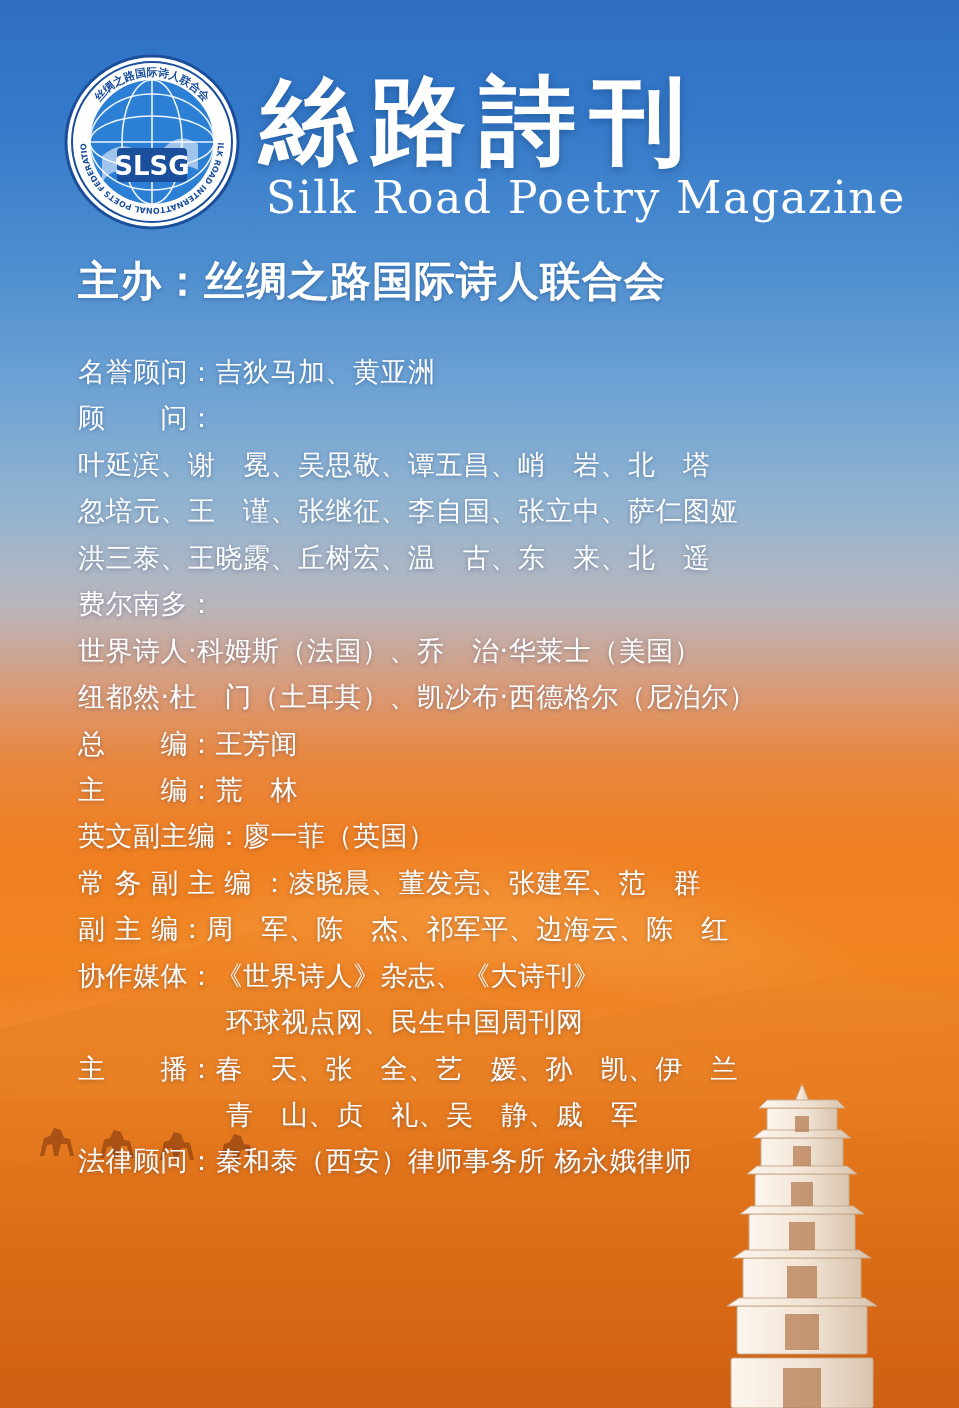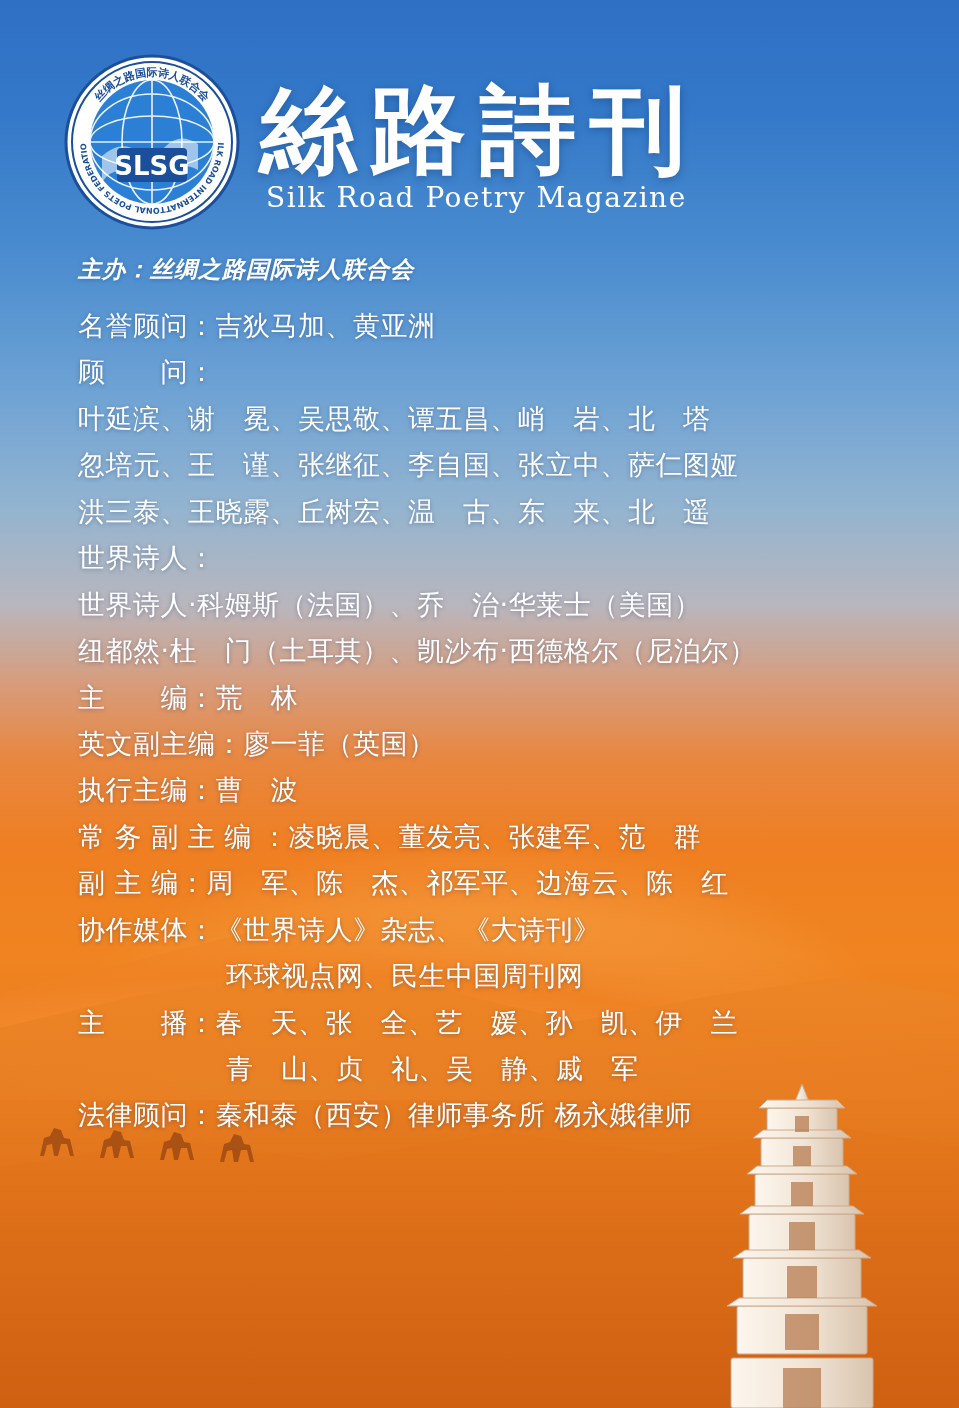--- a/index.html
+++ b/index.html
@@ -97,7 +97,7 @@
   }
   .title-en {
     font-family: "DejaVu Serif", "Liberation Serif", serif;
-    font-size: 28px;
+    font-size: 44px;
     letter-spacing: 1.5px;
     color: #ffffff;
     margin-left: 6px;

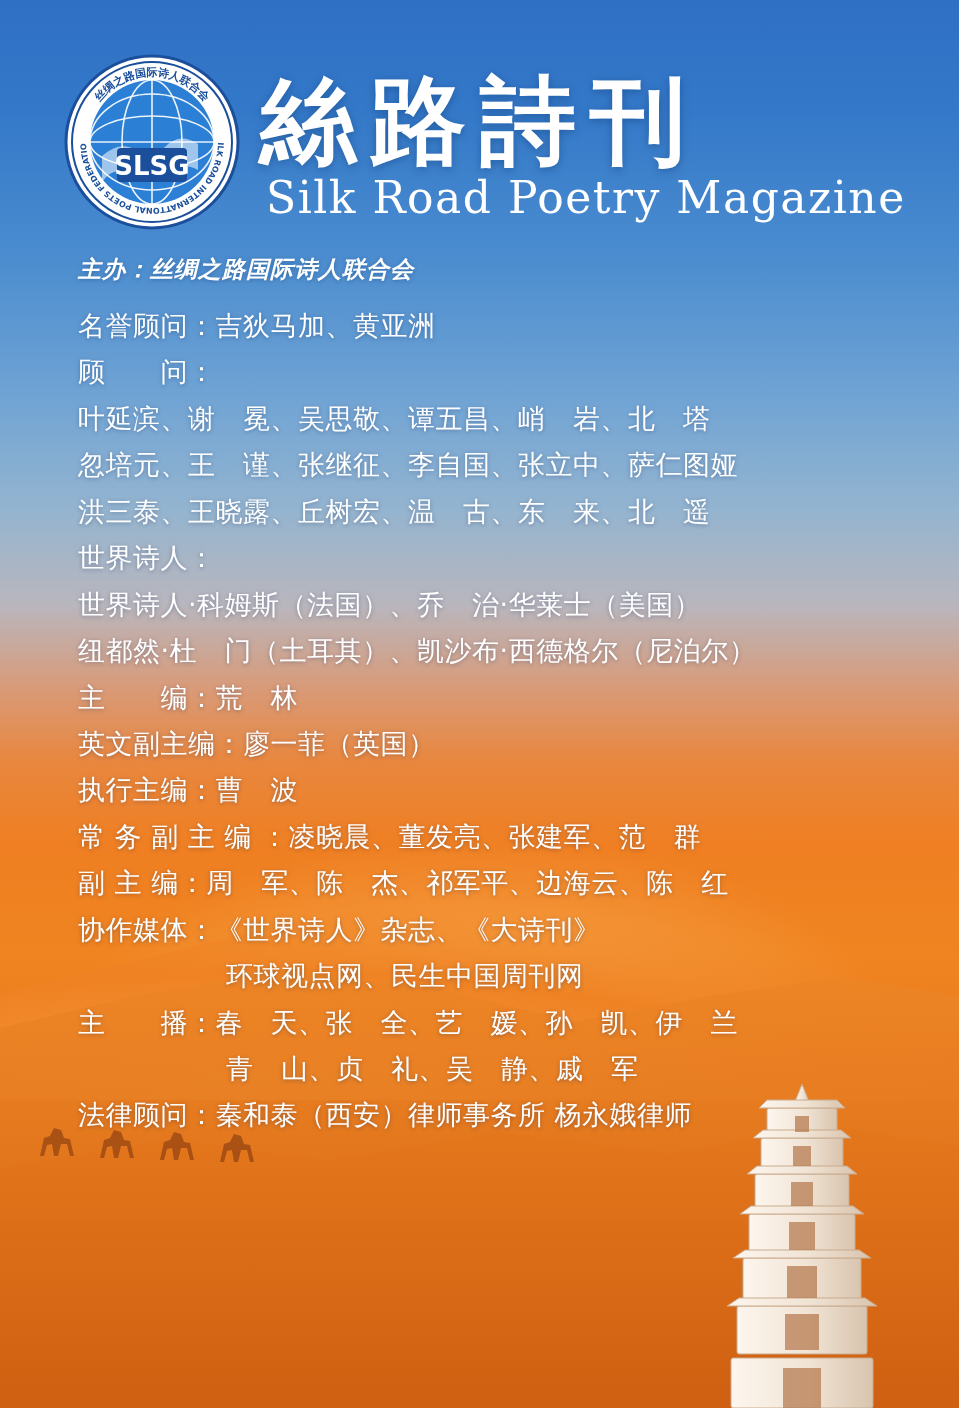--- a/index.html
+++ b/index.html
@@ -111,12 +111,11 @@
     font-family: "DejaVu Sans", "Liberation Sans", sans-serif;
   }
   .org-line {
-    font-size: 23px;
+    font-size: 41px;
     font-weight: 700;
     letter-spacing: 1px;
-    margin-bottom: 18px;
+    margin-bottom: 40px;
     text-shadow: 0 1px 4px rgba(0,40,90,.35);
-    font-style: italic;
   }
   .credit {
     font-size: 27px;

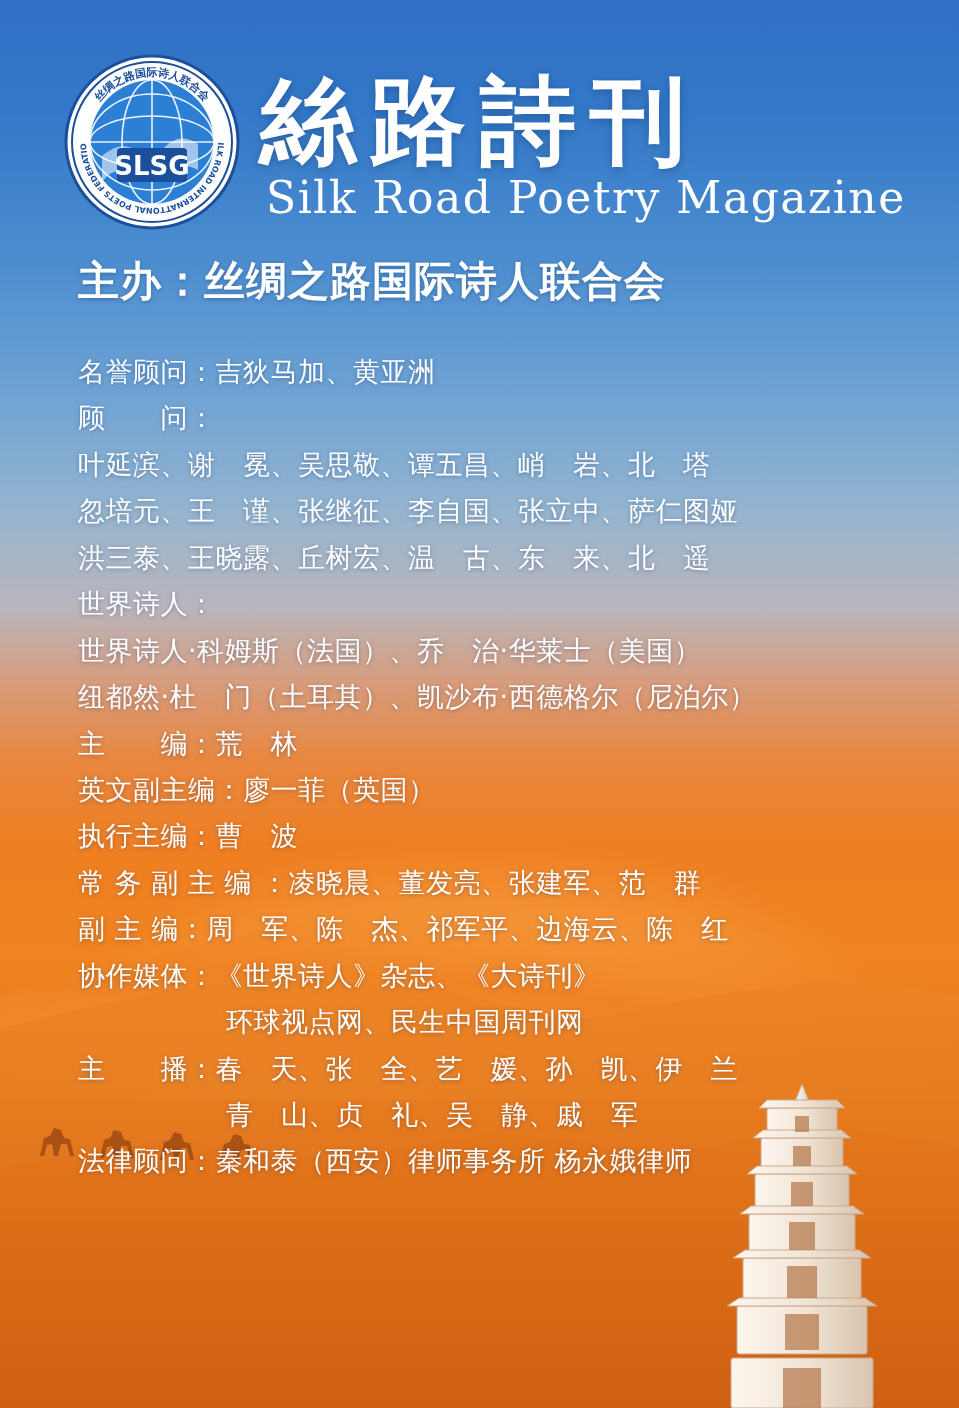--- a/index.html
+++ b/index.html
@@ -241,7 +241,7 @@
     <div class="credit">叶延滨、谢　冕、吴思敬、谭五昌、峭　岩、北　塔</div>
     <div class="credit">忽培元、王　谨、张继征、李自国、张立中、萨仁图娅</div>
     <div class="credit">洪三泰、王晓露、丘树宏、温　古、东　来、北　遥</div>
-    <div class="credit">世界诗人：</div>
+    <div class="credit">费尔南多：</div>
     <div class="credit">世界诗人·科姆斯（法国）、乔　治·华莱士（美国）</div>
     <div class="credit">纽都然·杜　门（土耳其）、凯沙布·西德格尔（尼泊尔）</div>
     <div class="credit">主　　编：荒　林</div>

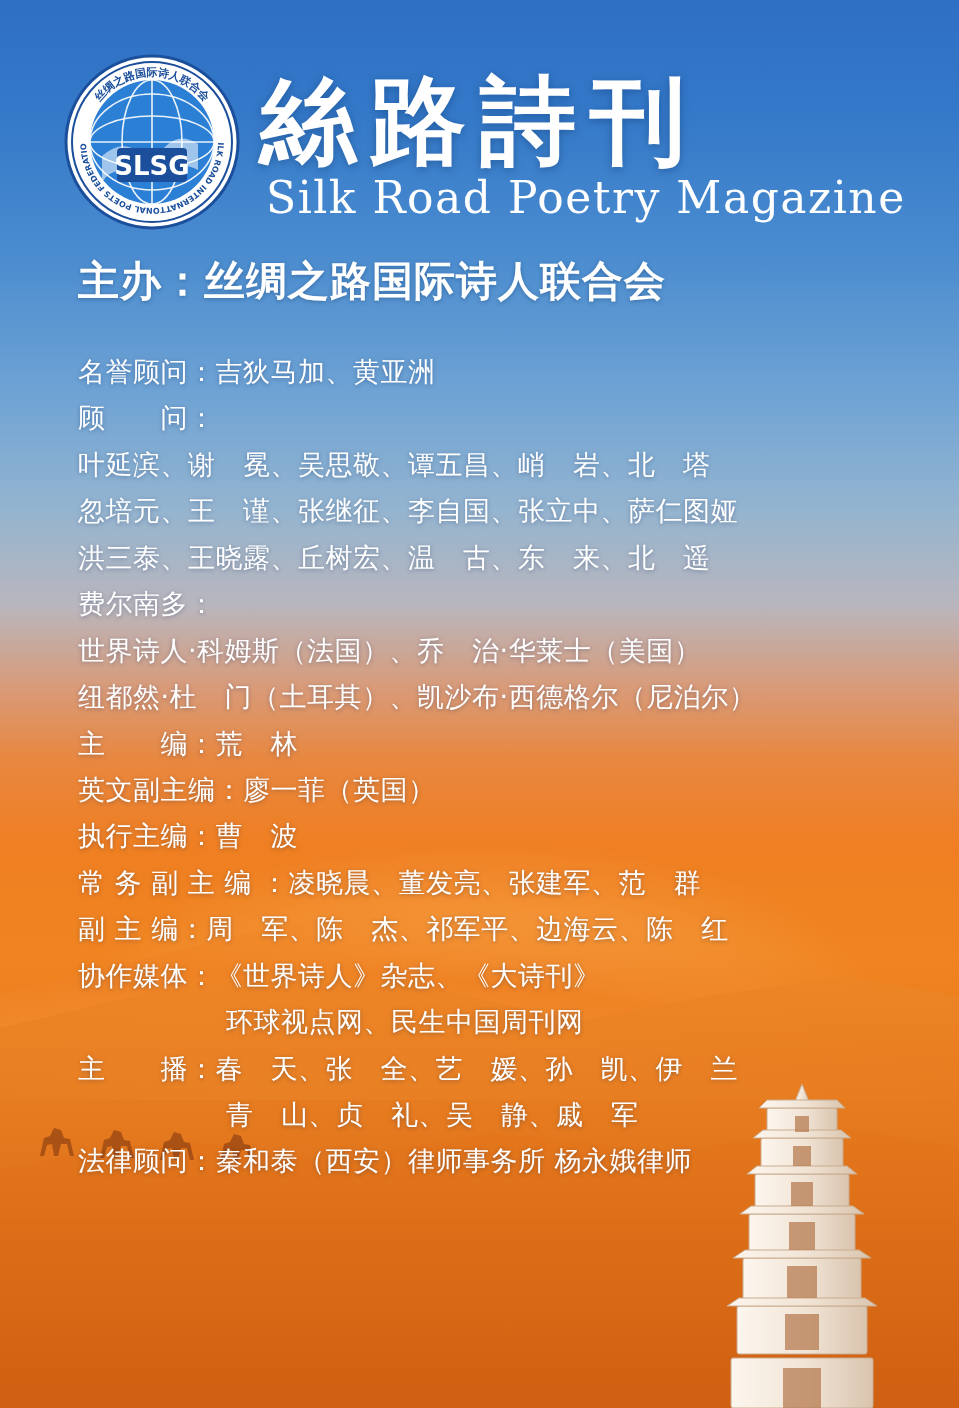--- a/index.html
+++ b/index.html
@@ -244,6 +244,7 @@
     <div class="credit">费尔南多：</div>
     <div class="credit">世界诗人·科姆斯（法国）、乔　治·华莱士（美国）</div>
     <div class="credit">纽都然·杜　门（土耳其）、凯沙布·西德格尔（尼泊尔）</div>
+    <div class="credit">总　　编：王芳闻</div>
     <div class="credit">主　　编：荒　林</div>
     <div class="credit">英文副主编：廖一菲（英国）</div>
     <div class="credit">执行主编：曹　波</div>

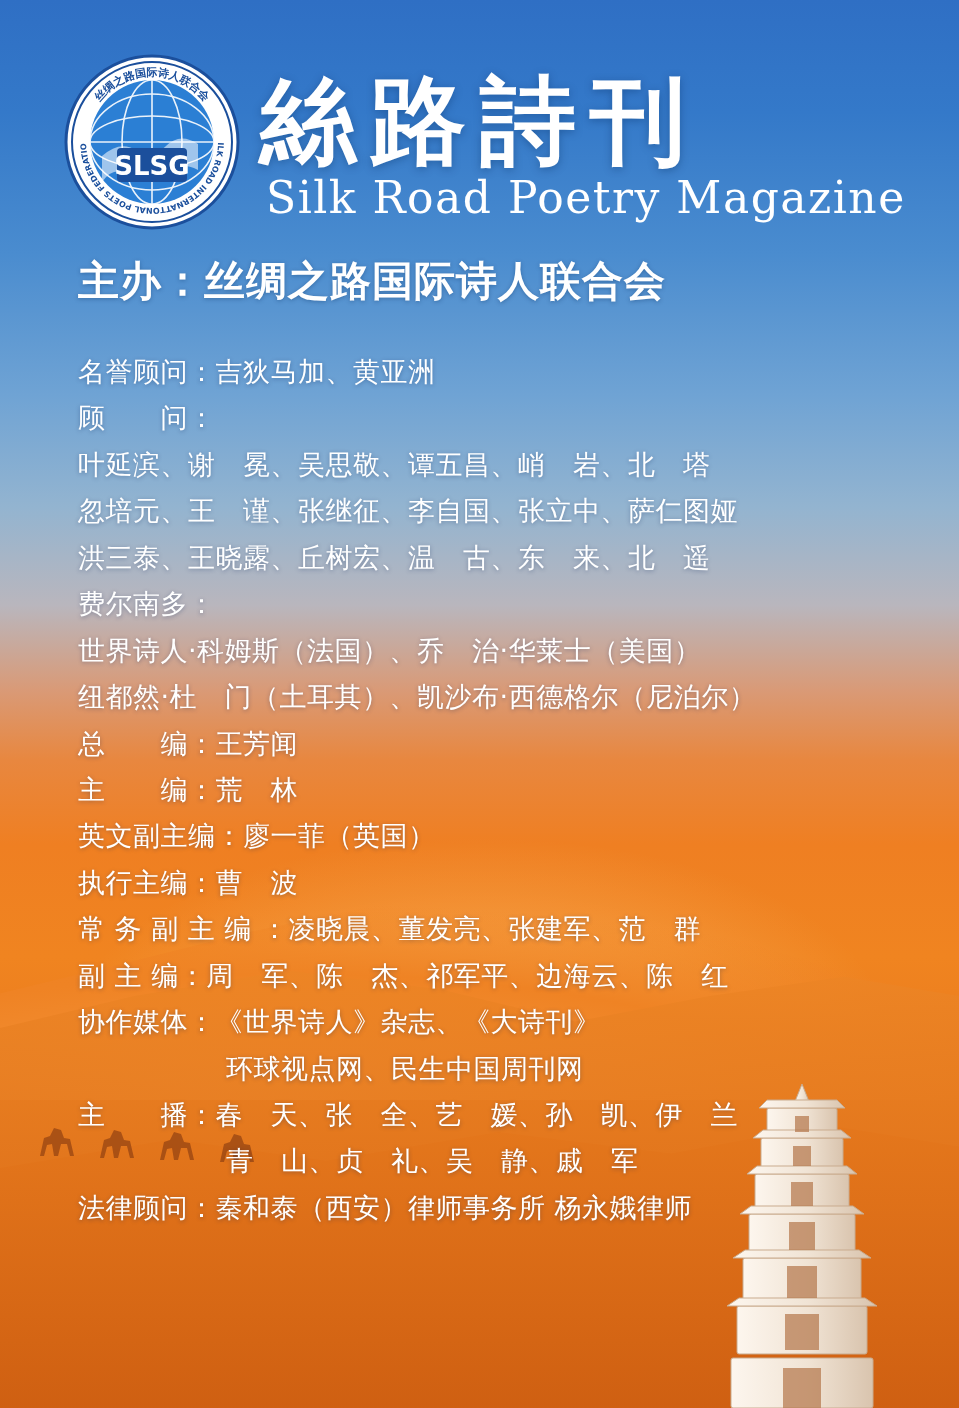--- a/index.html
+++ b/index.html
@@ -247,7 +247,6 @@
     <div class="credit">总　　编：王芳闻</div>
     <div class="credit">主　　编：荒　林</div>
     <div class="credit">英文副主编：廖一菲（英国）</div>
-    <div class="credit">执行主编：曹　波</div>
     <div class="credit">常 务 副 主 编 ：凌晓晨、董发亮、张建军、范　群</div>
     <div class="credit">副 主 编：周　军、陈　杰、祁军平、边海云、陈　红</div>
     <div class="credit">协作媒体：《世界诗人》杂志、《大诗刊》</div>

